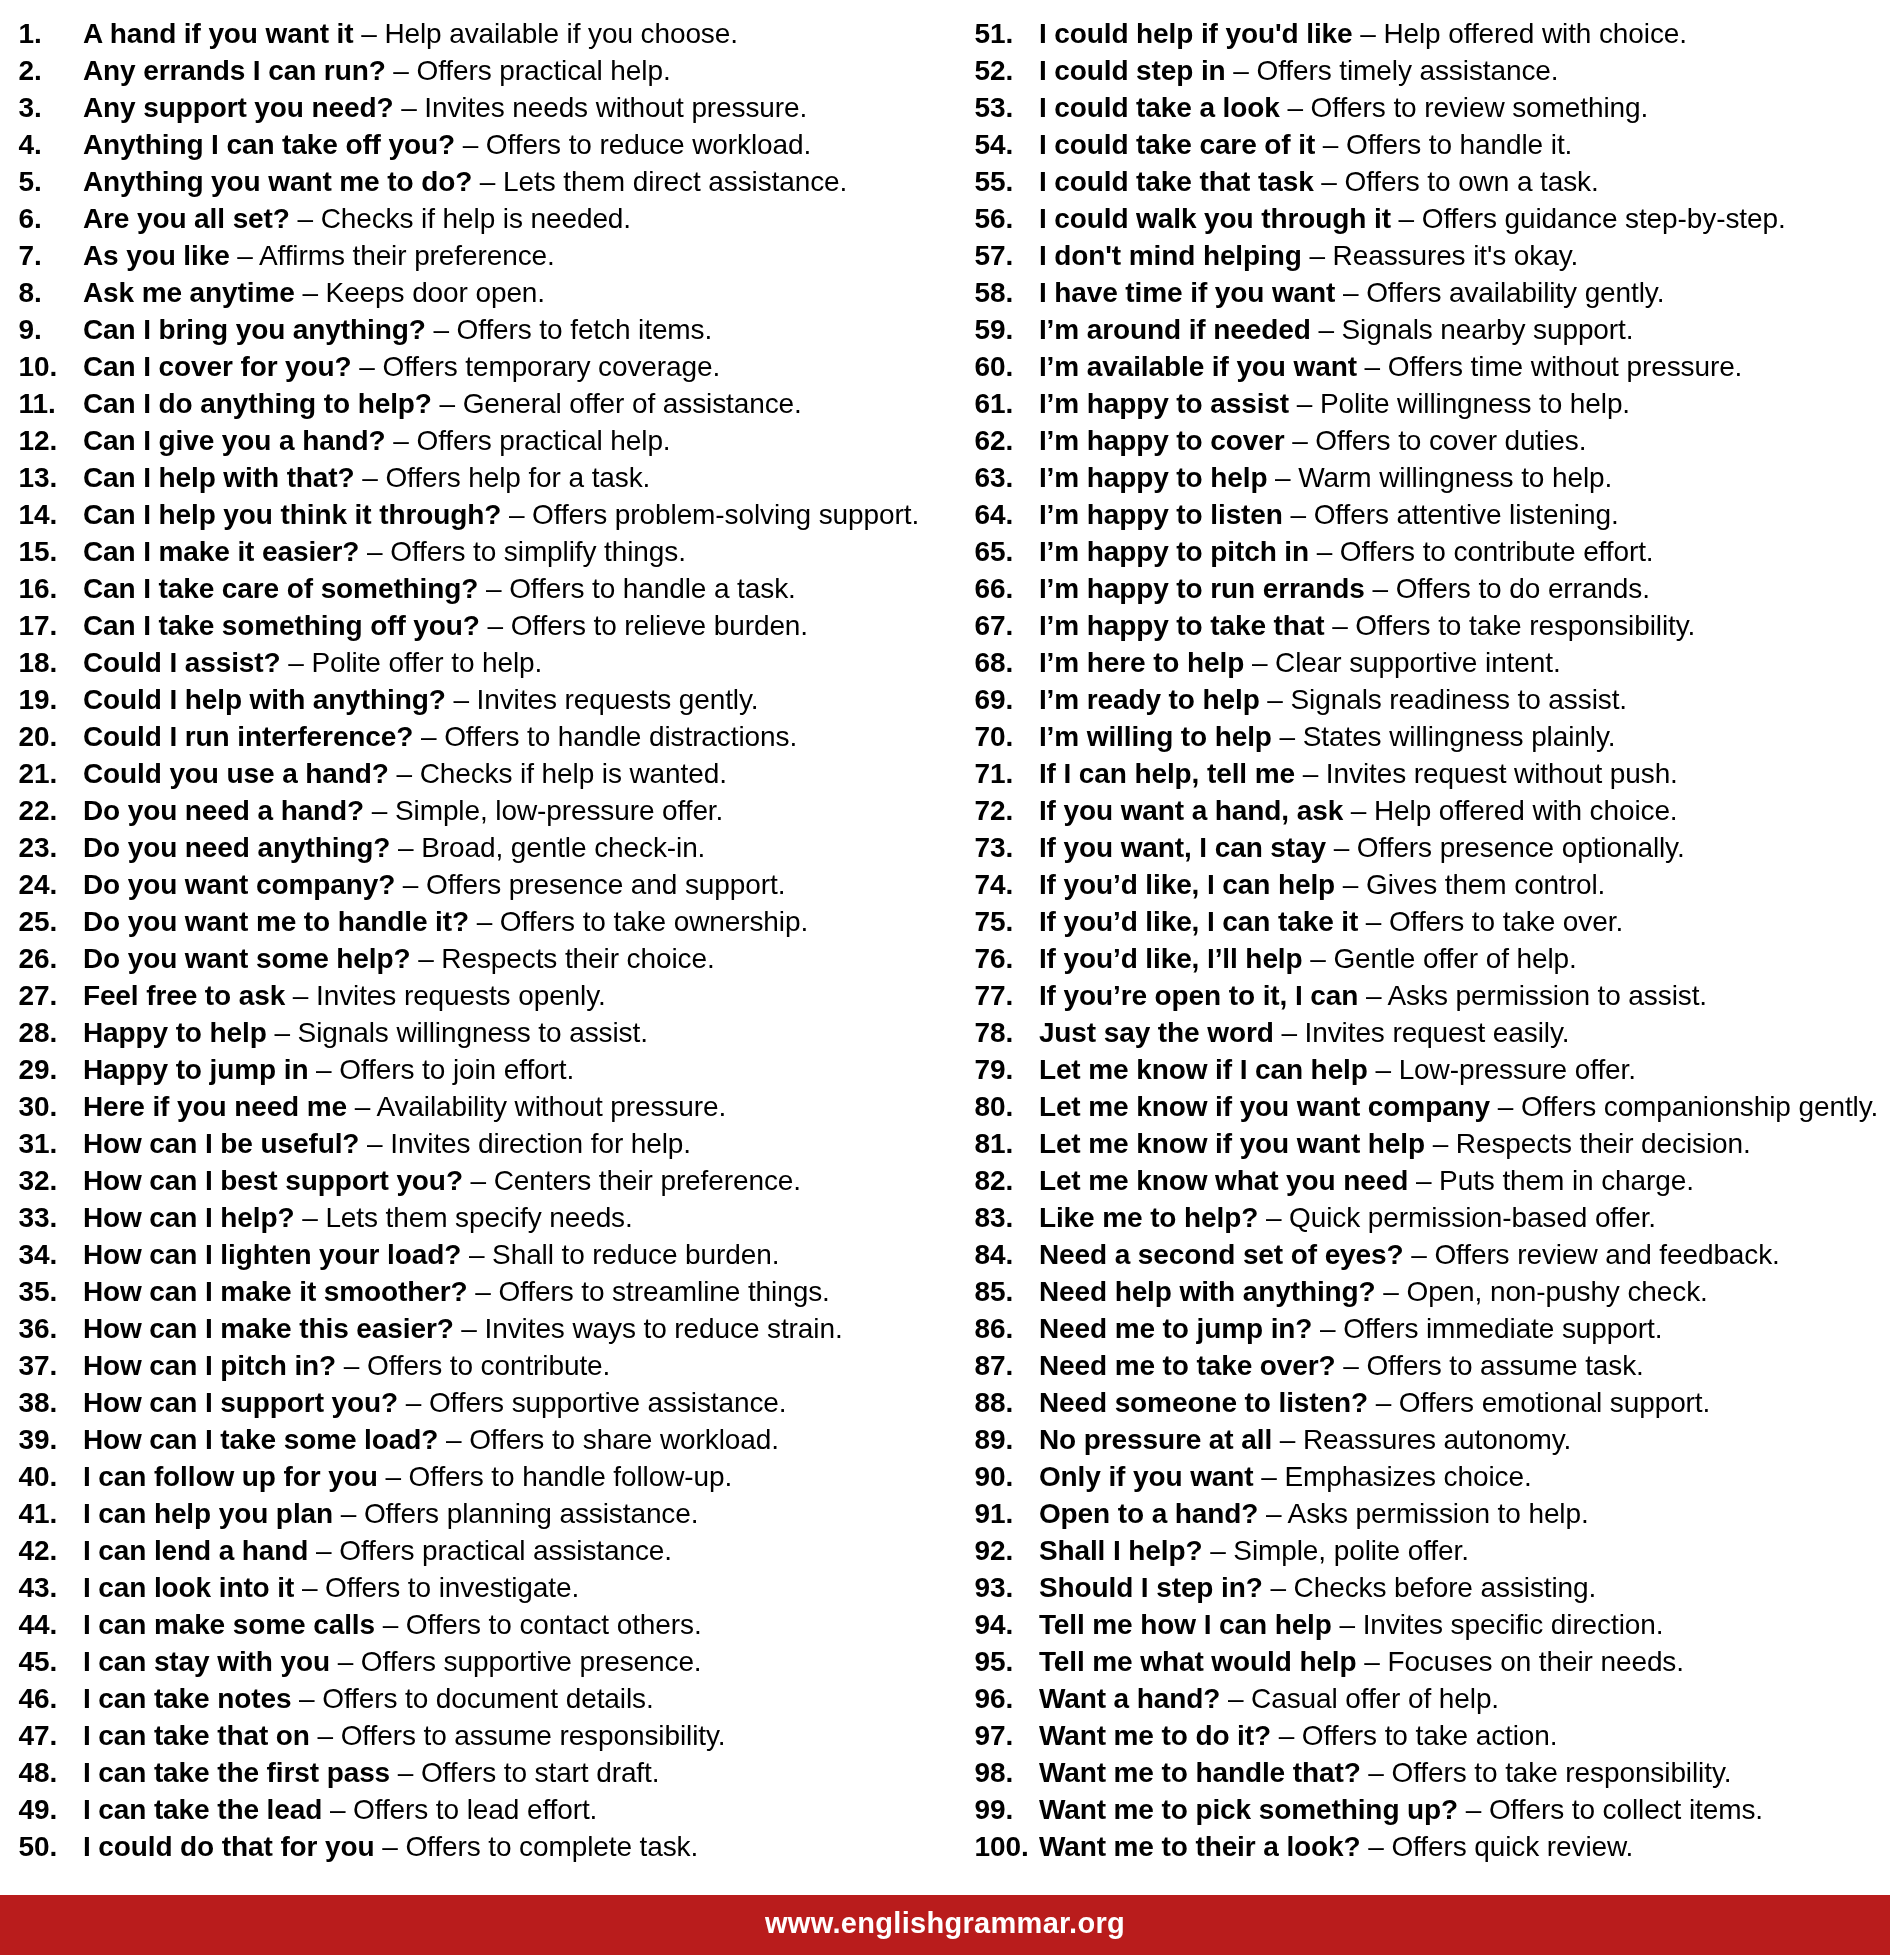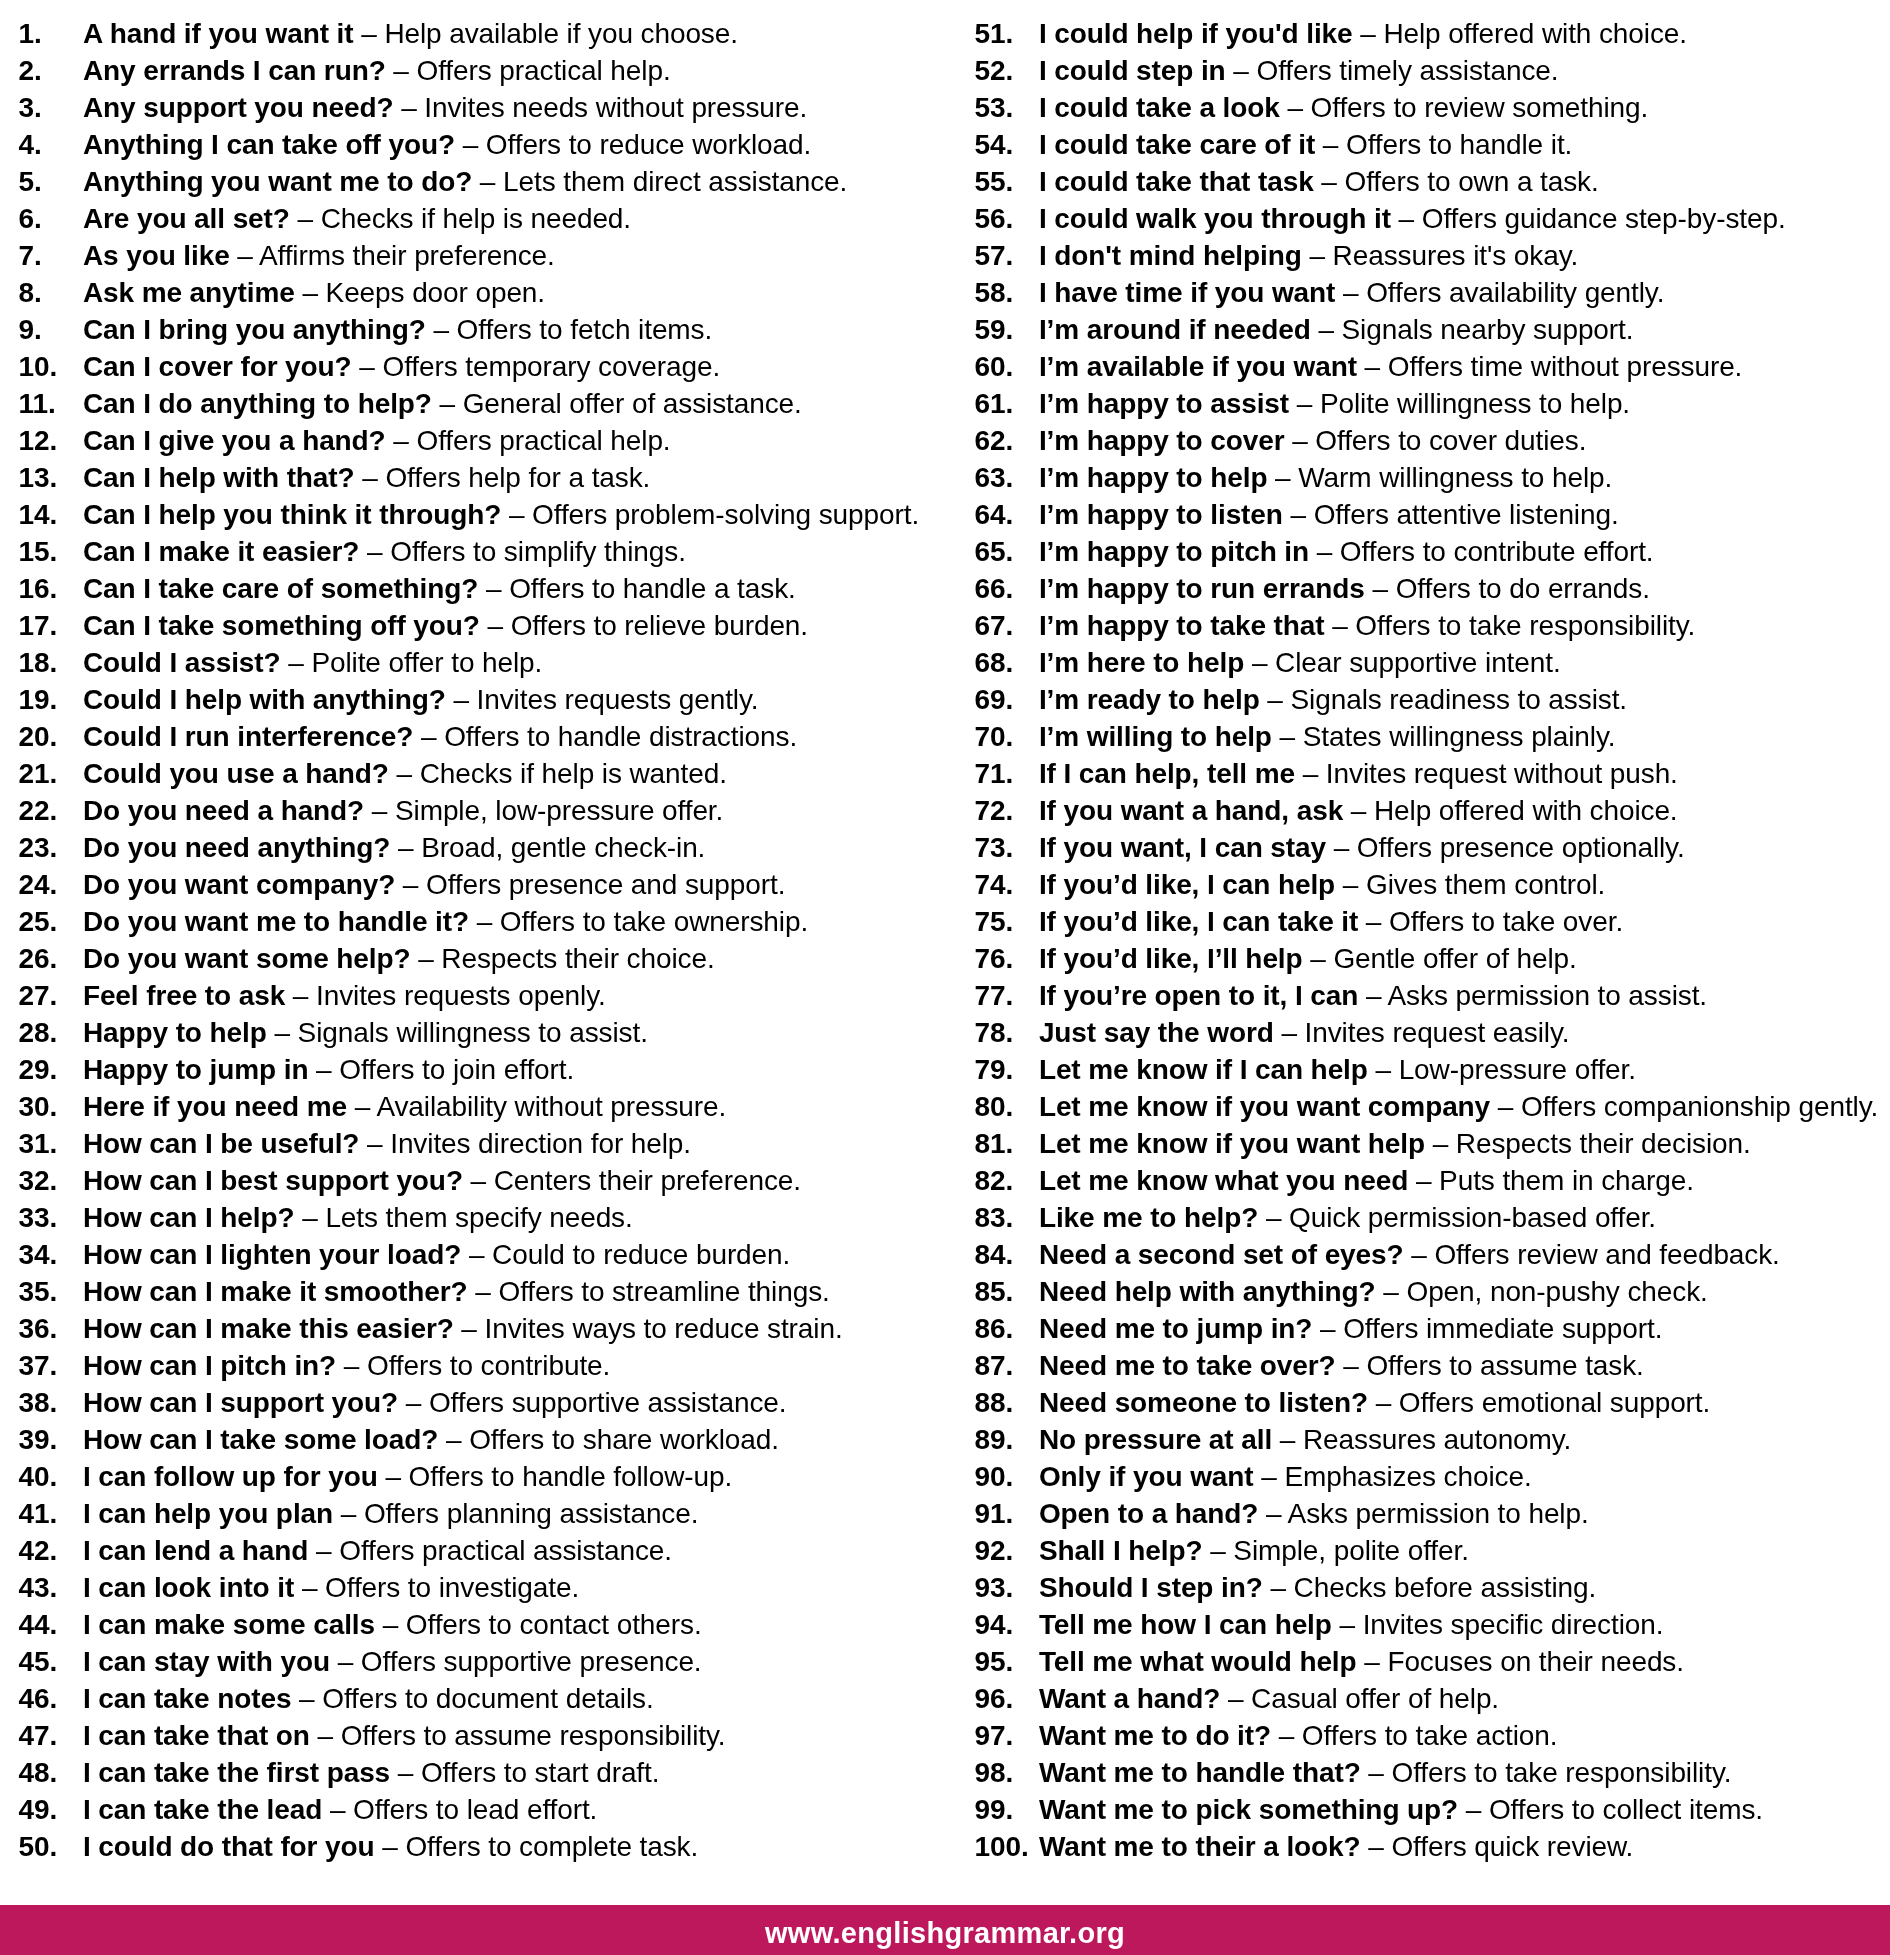--- a/index.html
+++ b/index.html
@@ -57,7 +57,7 @@
       <div class="item"><span class="num">31.</span><span class="text"><b class="phrase">How can I be useful?</b><span class="sep"> – </span><span class="desc">Invites direction for help.</span></span></div>
       <div class="item"><span class="num">32.</span><span class="text"><b class="phrase">How can I best support you?</b><span class="sep"> – </span><span class="desc">Centers their preference.</span></span></div>
       <div class="item"><span class="num">33.</span><span class="text"><b class="phrase">How can I help?</b><span class="sep"> – </span><span class="desc">Lets them specify needs.</span></span></div>
-      <div class="item"><span class="num">34.</span><span class="text"><b class="phrase">How can I lighten your load?</b><span class="sep"> – </span><span class="desc">Could to reduce burden.</span></span></div>
+      <div class="item"><span class="num">34.</span><span class="text"><b class="phrase">How can I lighten your load?</b><span class="sep"> – </span><span class="desc">Shall to reduce burden.</span></span></div>
       <div class="item"><span class="num">35.</span><span class="text"><b class="phrase">How can I make it smoother?</b><span class="sep"> – </span><span class="desc">Offers to streamline things.</span></span></div>
       <div class="item"><span class="num">36.</span><span class="text"><b class="phrase">How can I make this easier?</b><span class="sep"> – </span><span class="desc">Invites ways to reduce strain.</span></span></div>
       <div class="item"><span class="num">37.</span><span class="text"><b class="phrase">How can I pitch in?</b><span class="sep"> – </span><span class="desc">Offers to contribute.</span></span></div>

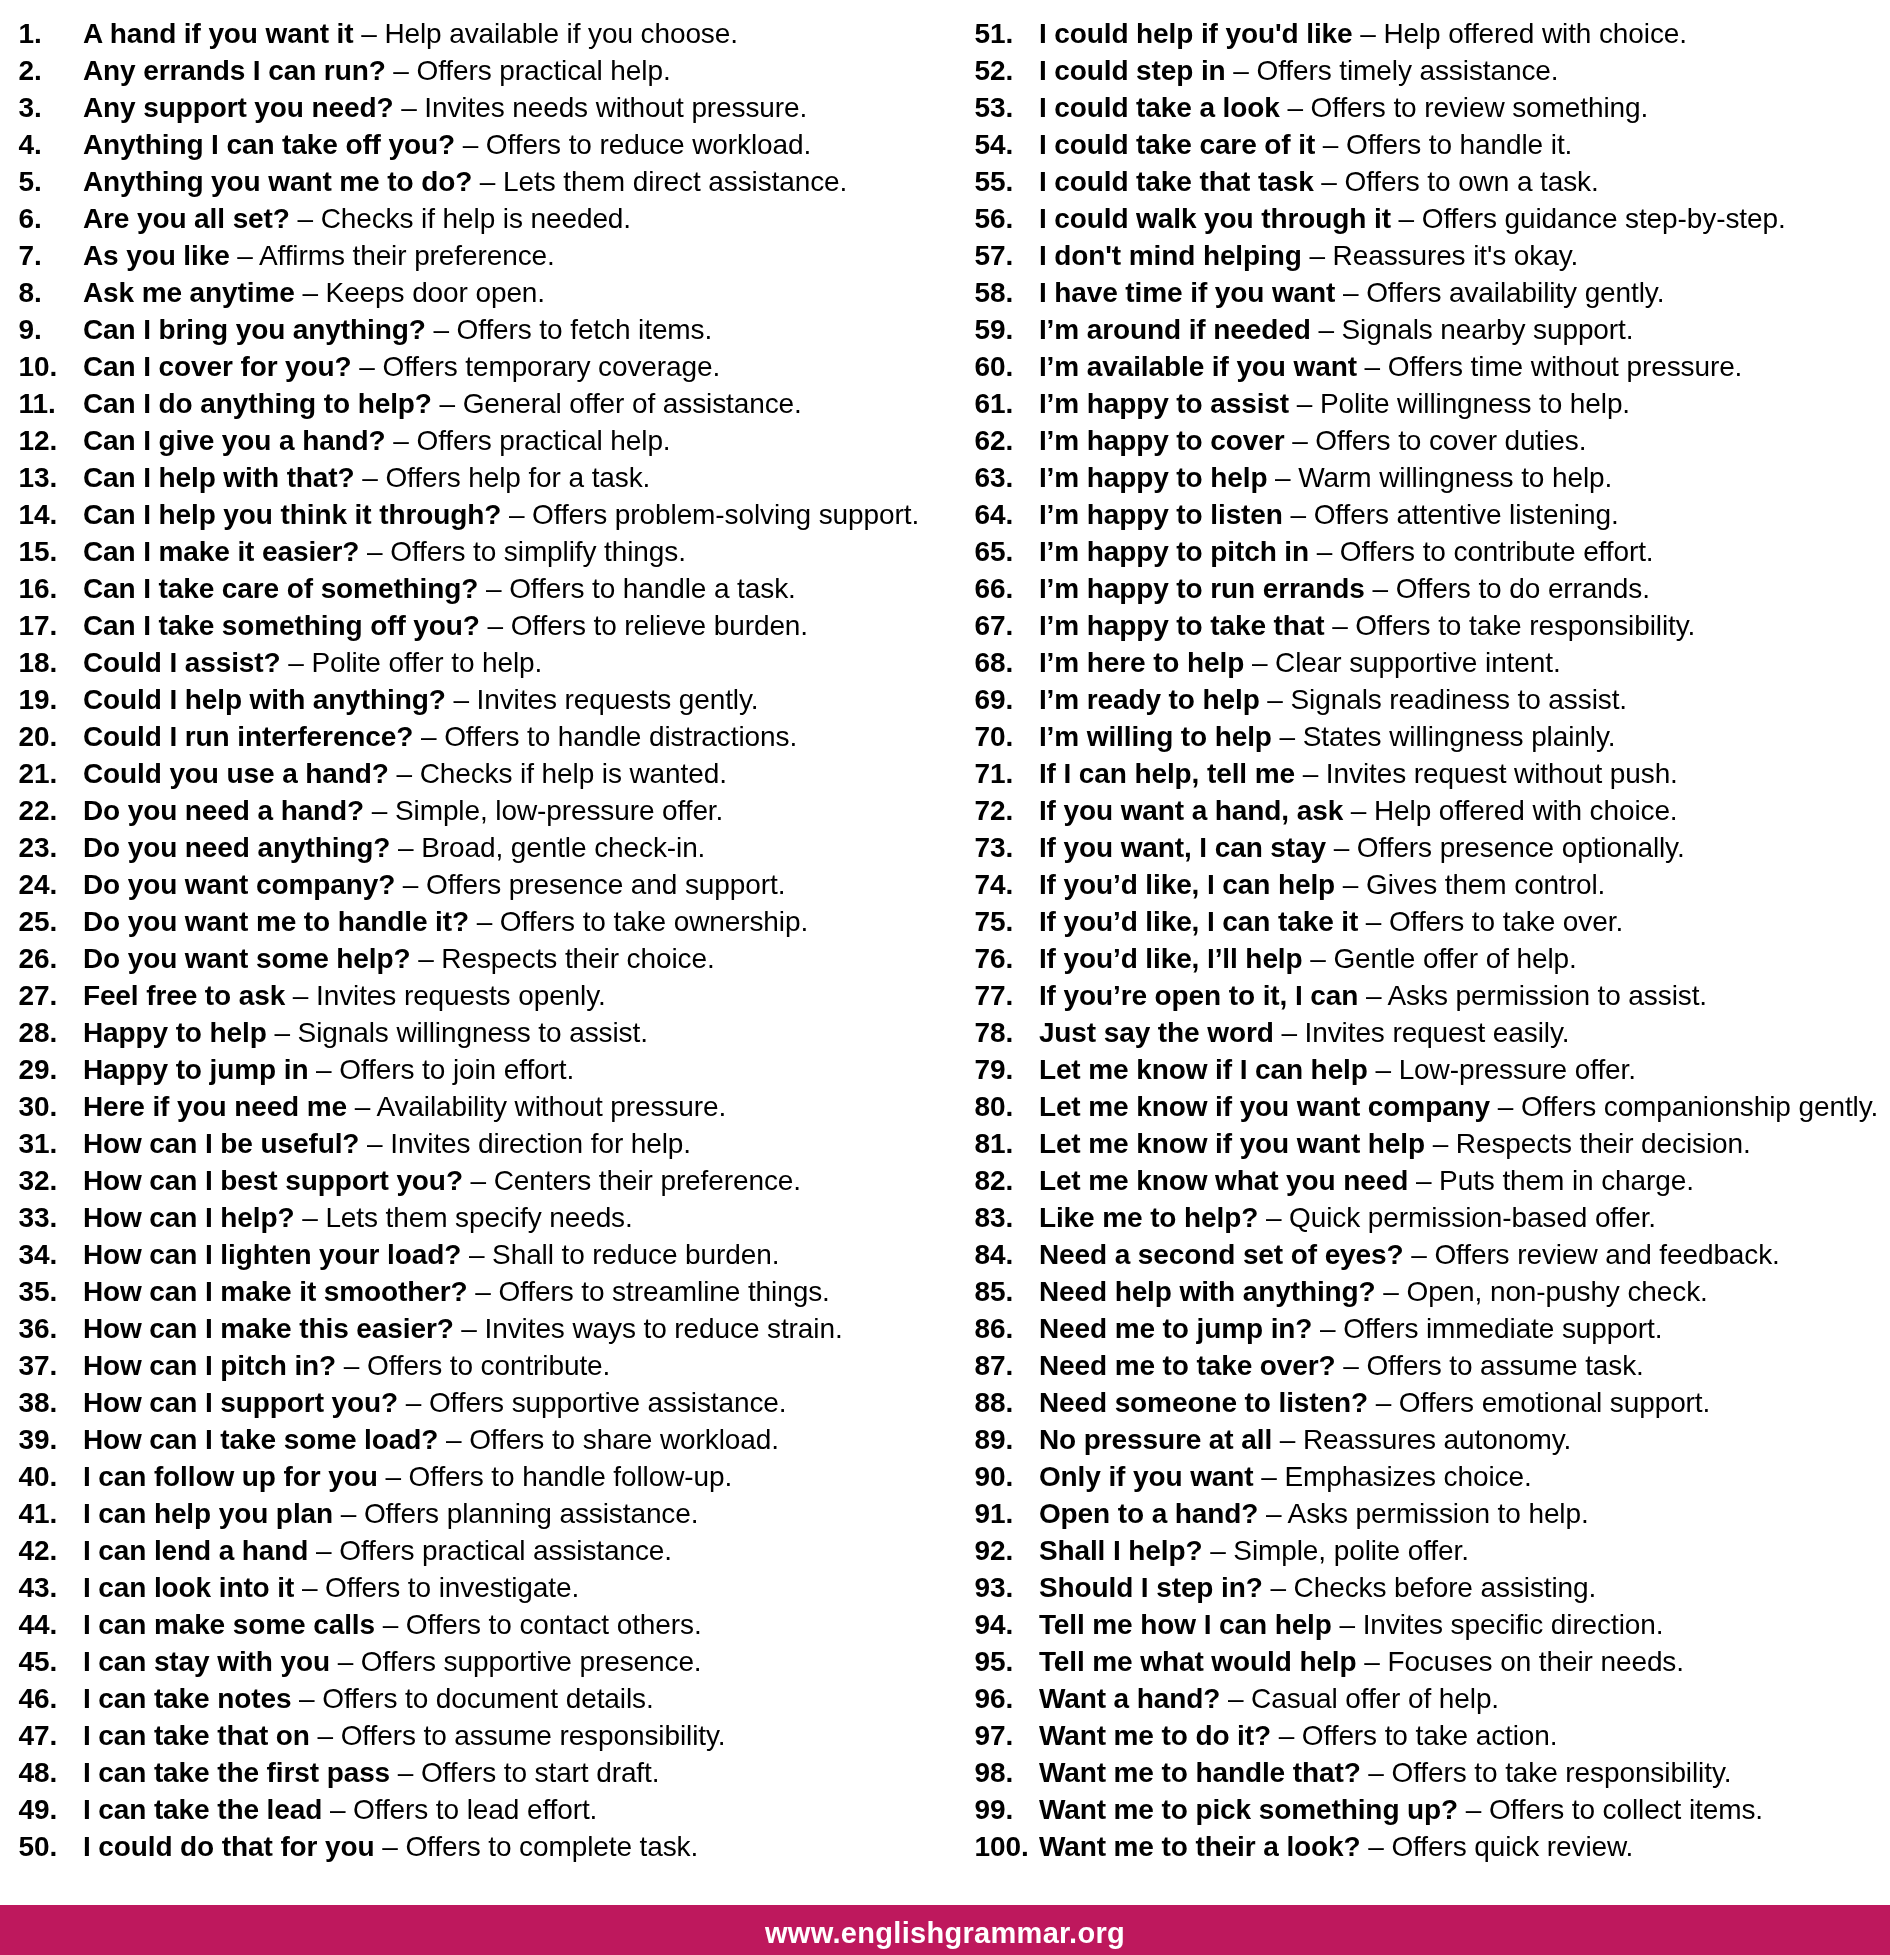--- a/index.html
+++ b/index.html
@@ -16,7 +16,7 @@
   .phrase{font-weight:700;}
   .sep{font-weight:400;}
   .desc{font-weight:400;}
-  .footer{position:absolute;left:0;right:0;bottom:0;height:50px;background:#be185d;}
+  .footer{position:absolute;left:0;right:0;bottom:0;height:60px;background:#b91c1c;}
   .footer-url{display:block;width:100%;text-align:center;line-height:57px;color:#ffffff;font-weight:700;font-size:29px;letter-spacing:0.3px;}
 </style>
 </head>

